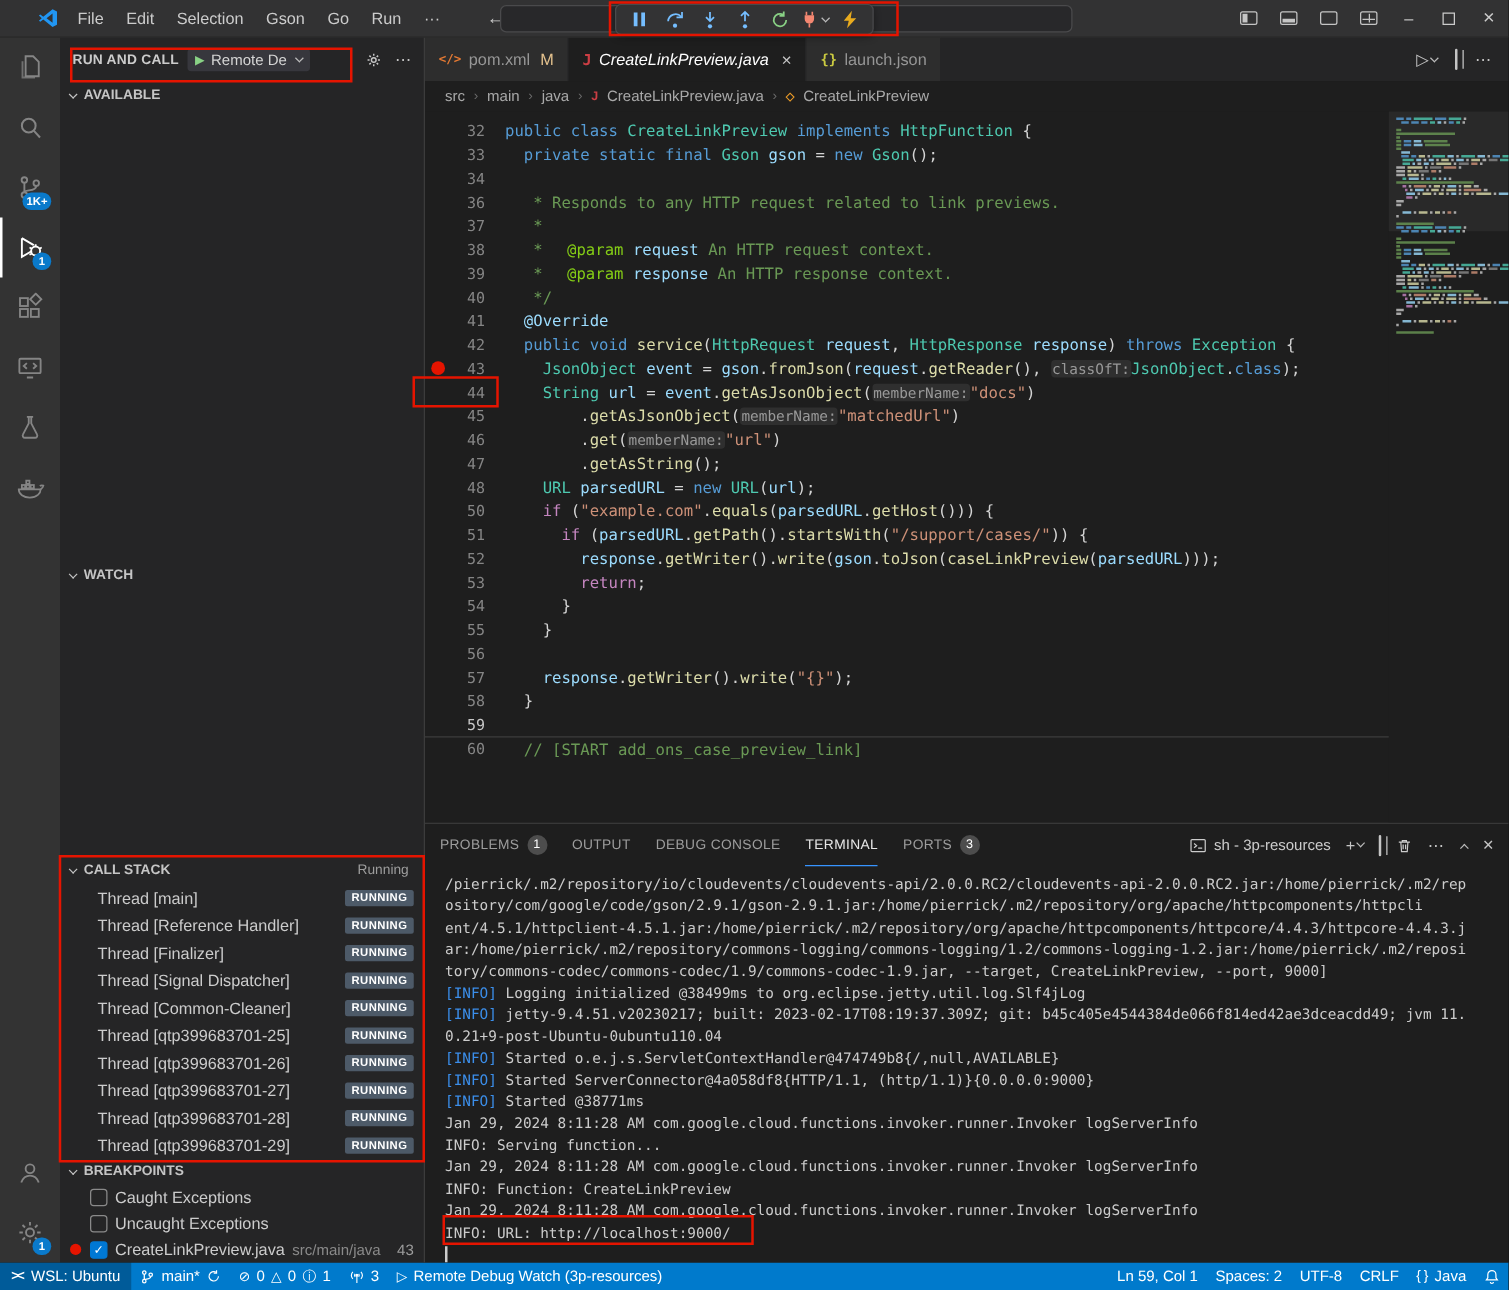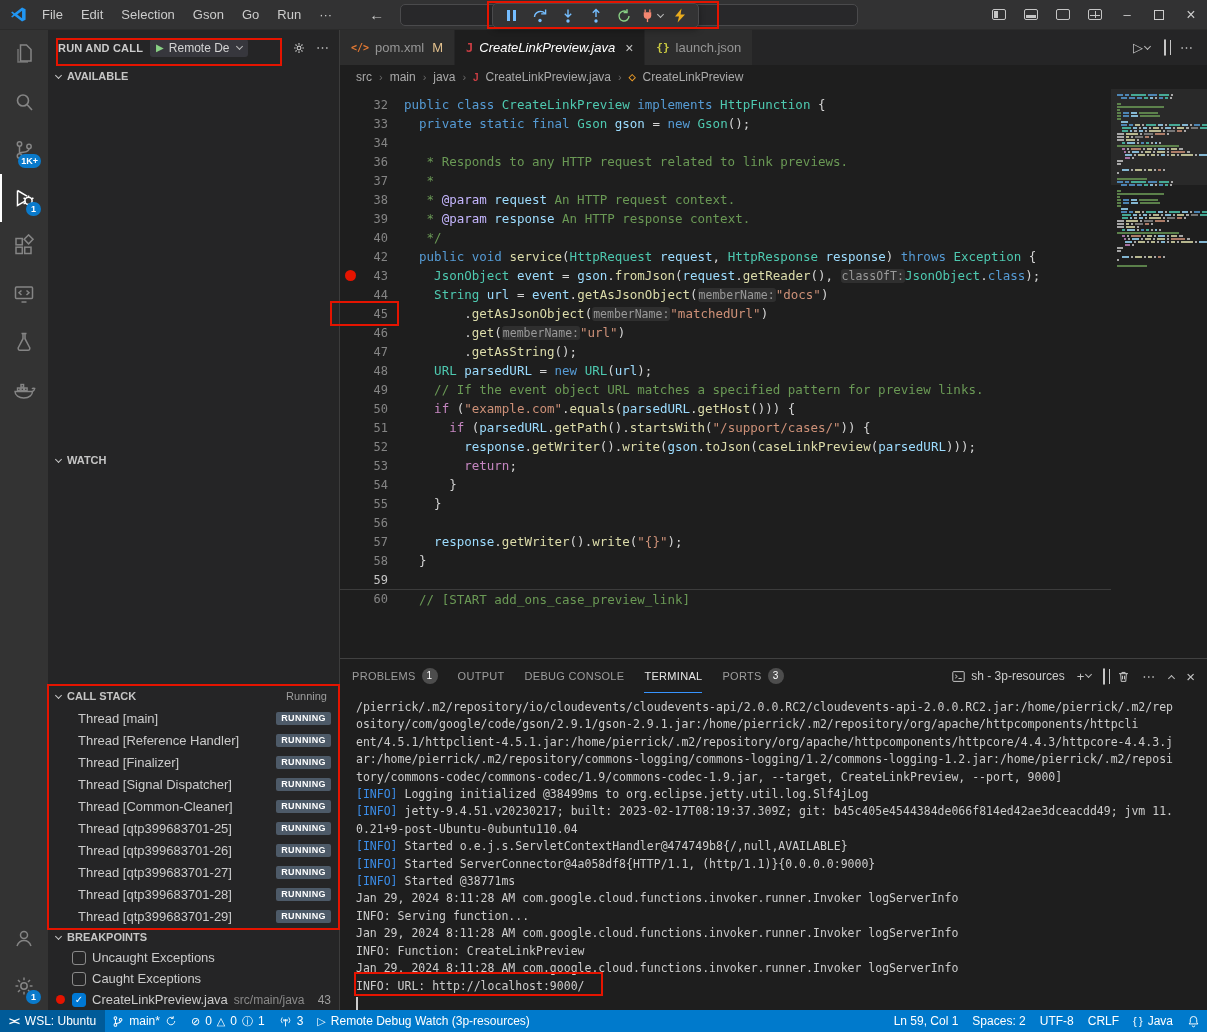--- a/index.html
+++ b/index.html
@@ -8,7 +8,7 @@
     font-family:"Liberation Sans",sans-serif;color:#ccc;font-size:13px;}
 
   
-  .titlebar{position:relative;height:30px;background:#323233;display:flex;align-items:center;border-bottom:1px solid #2b2b2b;}
+  .titlebar{position:relative;height:30px;background:#323233;display:flex;align-items:center;border-bottom:1px solid #2b2b2b;padding-left:20px;}
   .logo{margin:0 6px 0 10px;display:flex;}
   .menus{display:flex;}
   .menu{padding:0 9px;line-height:30px;color:#cccccc;cursor:default;}

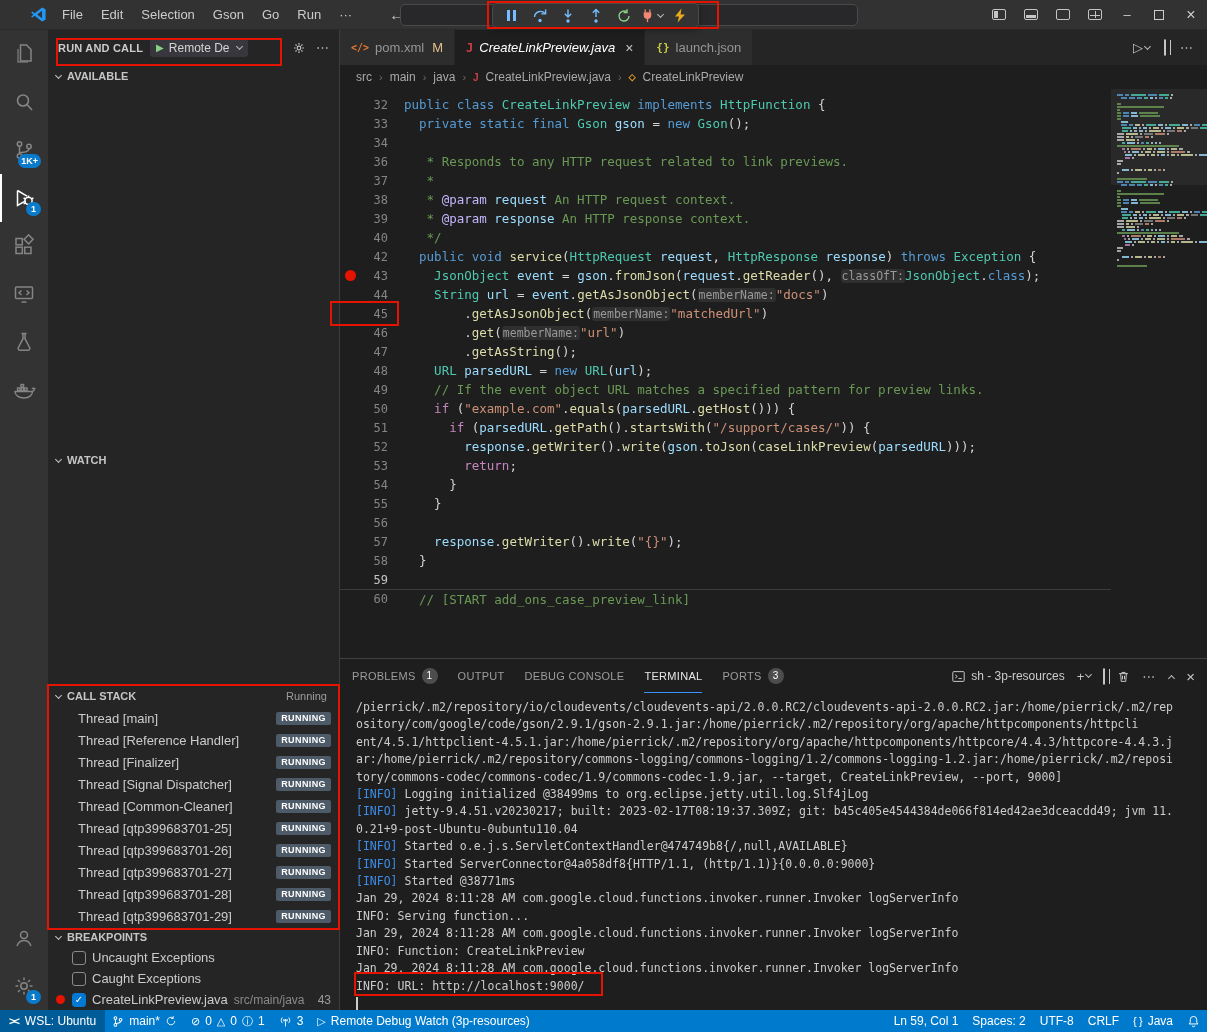--- a/index.html
+++ b/index.html
@@ -104,7 +104,7 @@
   .ct{padding-left:16px;}
   .tk-k{color:#569cd6;} .tk-c{color:#c586c0;} .tk-t{color:#4ec9b0;} .tk-v{color:#9cdcfe;}
   .tk-f{color:#dcdcaa;} .tk-s{color:#ce9178;} .tk-m{color:#6a9955;} .tk-p{color:#d4d4d4;}
-  .tk-d{color:#c4b5fd;} .tk-w{color:#9cdcfe;}
+  .tk-d{color:#84cc16;margin-left:12px;} .tk-w{color:#9cdcfe;}
   .tk-i{color:#999999;background:rgba(255,255,255,.08);border-radius:3px;padding:0 1px;font-size:11.5px;}
 
   

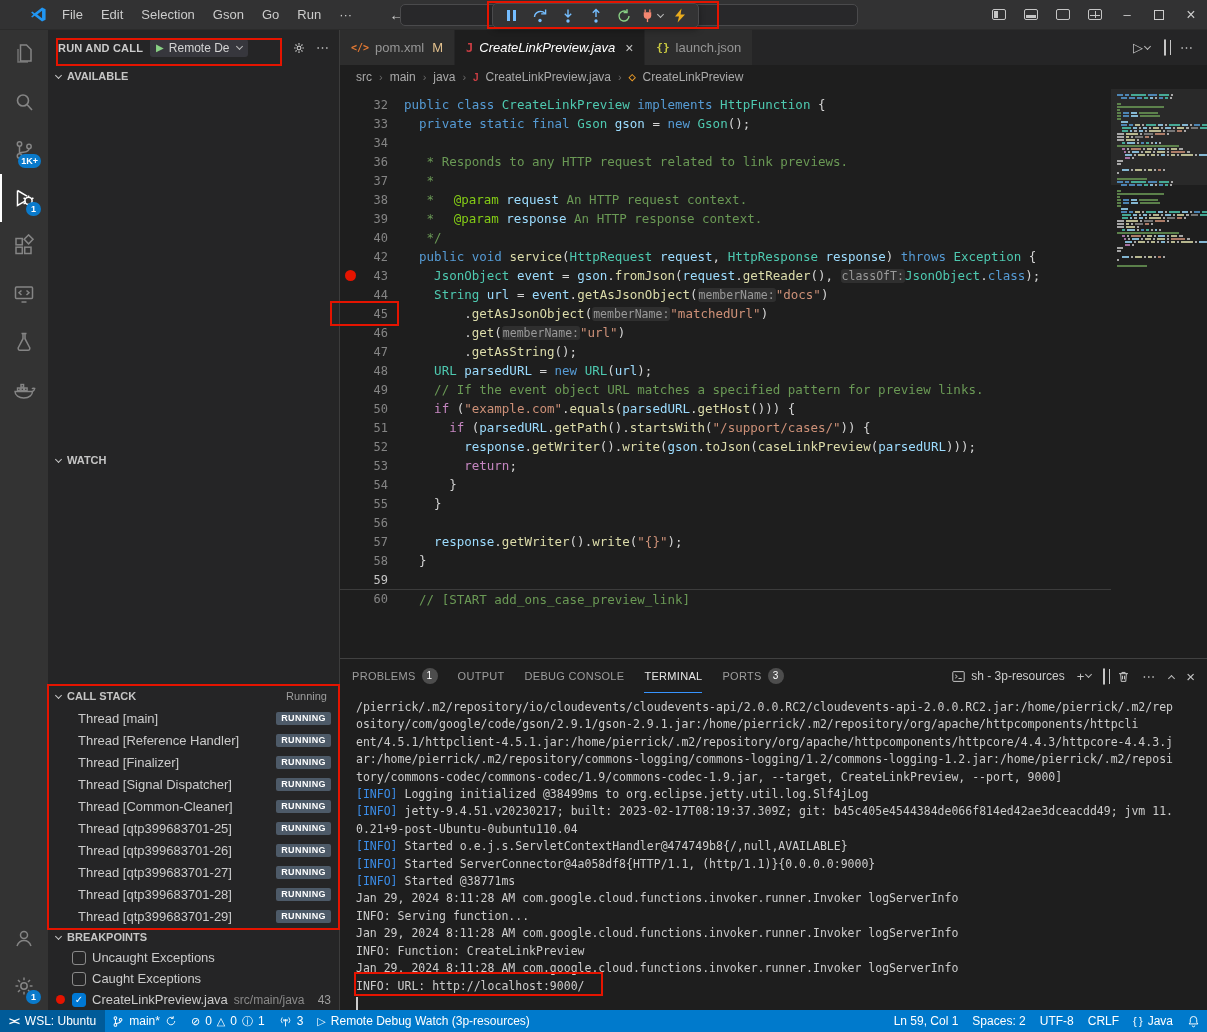--- a/index.html
+++ b/index.html
@@ -468,6 +468,7 @@
             <div class="code-line"><span class="bp-m"></span><span class="ln">38</span><span class="ct"><span class="tk-m">   * </span><span class="tk-d">@param </span><span class="tk-w">request </span><span class="tk-m">An HTTP request context.</span></span></div>
             <div class="code-line"><span class="bp-m"></span><span class="ln">39</span><span class="ct"><span class="tk-m">   * </span><span class="tk-d">@param </span><span class="tk-w">response </span><span class="tk-m">An HTTP response context.</span></span></div>
             <div class="code-line"><span class="bp-m"></span><span class="ln">40</span><span class="ct"><span class="tk-m">   */</span></span></div>
+            <div class="code-line"><span class="bp-m"></span><span class="ln">41</span><span class="ct"><span class="tk-p">  </span><span class="tk-w">@Override</span></span></div>
             <div class="code-line"><span class="bp-m"></span><span class="ln">42</span><span class="ct"><span class="tk-p">  </span><span class="tk-k">public </span><span class="tk-k">void </span><span class="tk-f">service</span><span class="tk-p">(</span><span class="tk-t">HttpRequest </span><span class="tk-v">request</span><span class="tk-p">, </span><span class="tk-t">HttpResponse </span><span class="tk-v">response</span><span class="tk-p">) </span><span class="tk-k">throws </span><span class="tk-t">Exception</span><span class="tk-p"> {</span></span></div>
             <div class="code-line"><span class="bp-m"><i class="bpdot"></i></span><span class="ln">43</span><span class="ct"><span class="tk-p">    </span><span class="tk-t">JsonObject </span><span class="tk-v">event</span><span class="tk-p"> = </span><span class="tk-v">gson</span><span class="tk-p">.</span><span class="tk-f">fromJson</span><span class="tk-p">(</span><span class="tk-v">request</span><span class="tk-p">.</span><span class="tk-f">getReader</span><span class="tk-p">(), </span><span class="tk-i">classOfT:</span><span class="tk-t">JsonObject</span><span class="tk-p">.</span><span class="tk-k">class</span><span class="tk-p">);</span></span></div>
             <div class="code-line"><span class="bp-m"></span><span class="ln">44</span><span class="ct"><span class="tk-p">    </span><span class="tk-t">String </span><span class="tk-v">url</span><span class="tk-p"> = </span><span class="tk-v">event</span><span class="tk-p">.</span><span class="tk-f">getAsJsonObject</span><span class="tk-p">(</span><span class="tk-i">memberName:</span><span class="tk-s">"docs"</span><span class="tk-p">)</span></span></div>

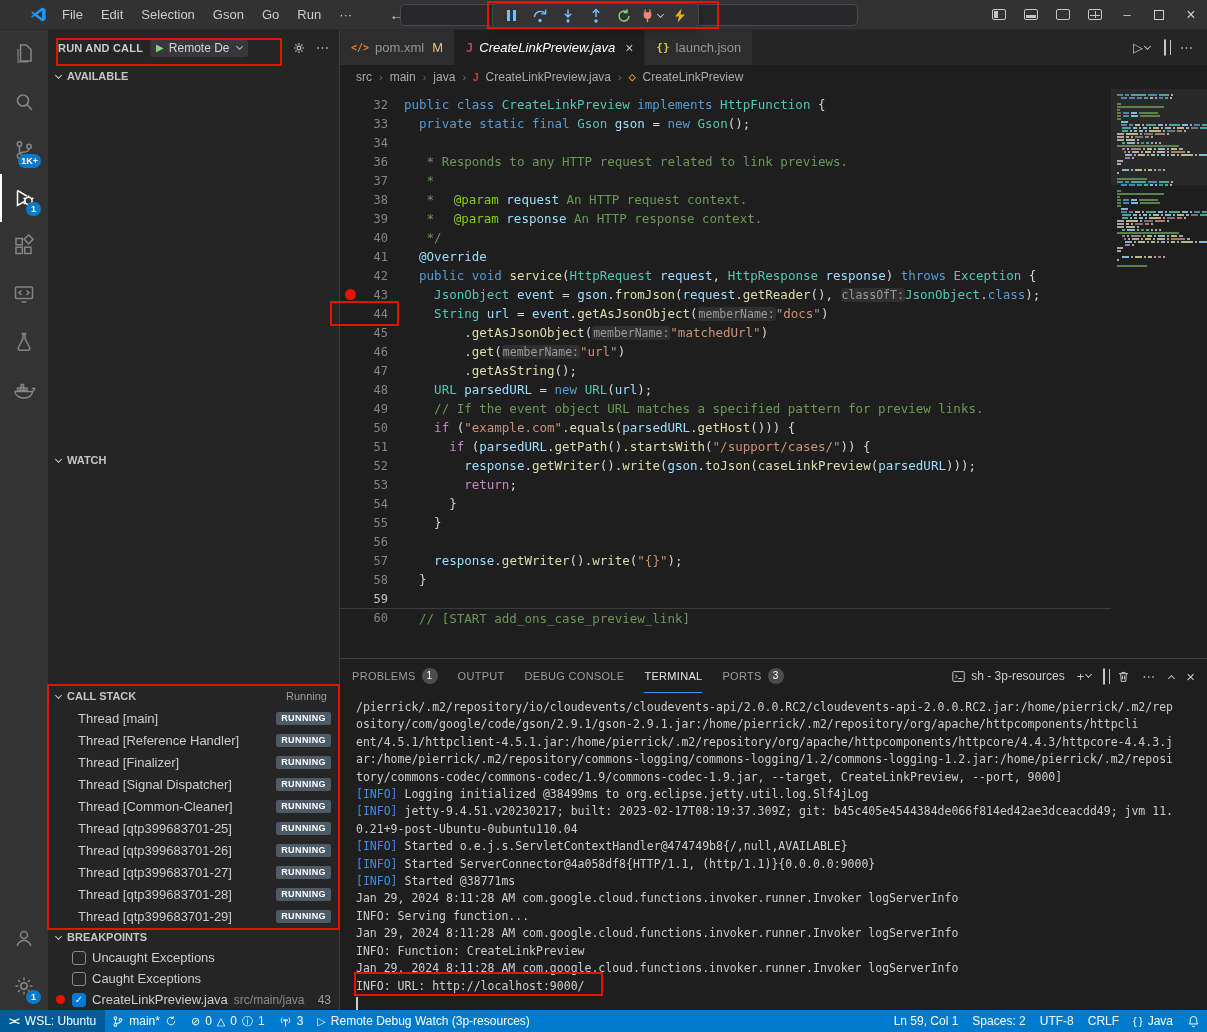--- a/index.html
+++ b/index.html
@@ -476,7 +476,6 @@
             <div class="code-line"><span class="bp-m"></span><span class="ln">46</span><span class="ct"><span class="tk-p">        .</span><span class="tk-f">get</span><span class="tk-p">(</span><span class="tk-i">memberName:</span><span class="tk-s">"url"</span><span class="tk-p">)</span></span></div>
             <div class="code-line"><span class="bp-m"></span><span class="ln">47</span><span class="ct"><span class="tk-p">        .</span><span class="tk-f">getAsString</span><span class="tk-p">();</span></span></div>
             <div class="code-line"><span class="bp-m"></span><span class="ln">48</span><span class="ct"><span class="tk-p">    </span><span class="tk-t">URL </span><span class="tk-v">parsedURL</span><span class="tk-p"> = </span><span class="tk-k">new </span><span class="tk-t">URL</span><span class="tk-p">(</span><span class="tk-v">url</span><span class="tk-p">);</span></span></div>
-            <div class="code-line"><span class="bp-m"></span><span class="ln">49</span><span class="ct"><span class="tk-m">    // If the event object URL matches a specified pattern for preview links.</span></span></div>
             <div class="code-line"><span class="bp-m"></span><span class="ln">50</span><span class="ct"><span class="tk-p">    </span><span class="tk-c">if </span><span class="tk-p">(</span><span class="tk-s">"example.com"</span><span class="tk-p">.</span><span class="tk-f">equals</span><span class="tk-p">(</span><span class="tk-v">parsedURL</span><span class="tk-p">.</span><span class="tk-f">getHost</span><span class="tk-p">())) {</span></span></div>
             <div class="code-line"><span class="bp-m"></span><span class="ln">51</span><span class="ct"><span class="tk-p">      </span><span class="tk-c">if </span><span class="tk-p">(</span><span class="tk-v">parsedURL</span><span class="tk-p">.</span><span class="tk-f">getPath</span><span class="tk-p">().</span><span class="tk-f">startsWith</span><span class="tk-p">(</span><span class="tk-s">"/support/cases/"</span><span class="tk-p">)) {</span></span></div>
             <div class="code-line"><span class="bp-m"></span><span class="ln">52</span><span class="ct"><span class="tk-p">        </span><span class="tk-v">response</span><span class="tk-p">.</span><span class="tk-f">getWriter</span><span class="tk-p">().</span><span class="tk-f">write</span><span class="tk-p">(</span><span class="tk-v">gson</span><span class="tk-p">.</span><span class="tk-f">toJson</span><span class="tk-p">(</span><span class="tk-f">caseLinkPreview</span><span class="tk-p">(</span><span class="tk-v">parsedURL</span><span class="tk-p">)));</span></span></div>

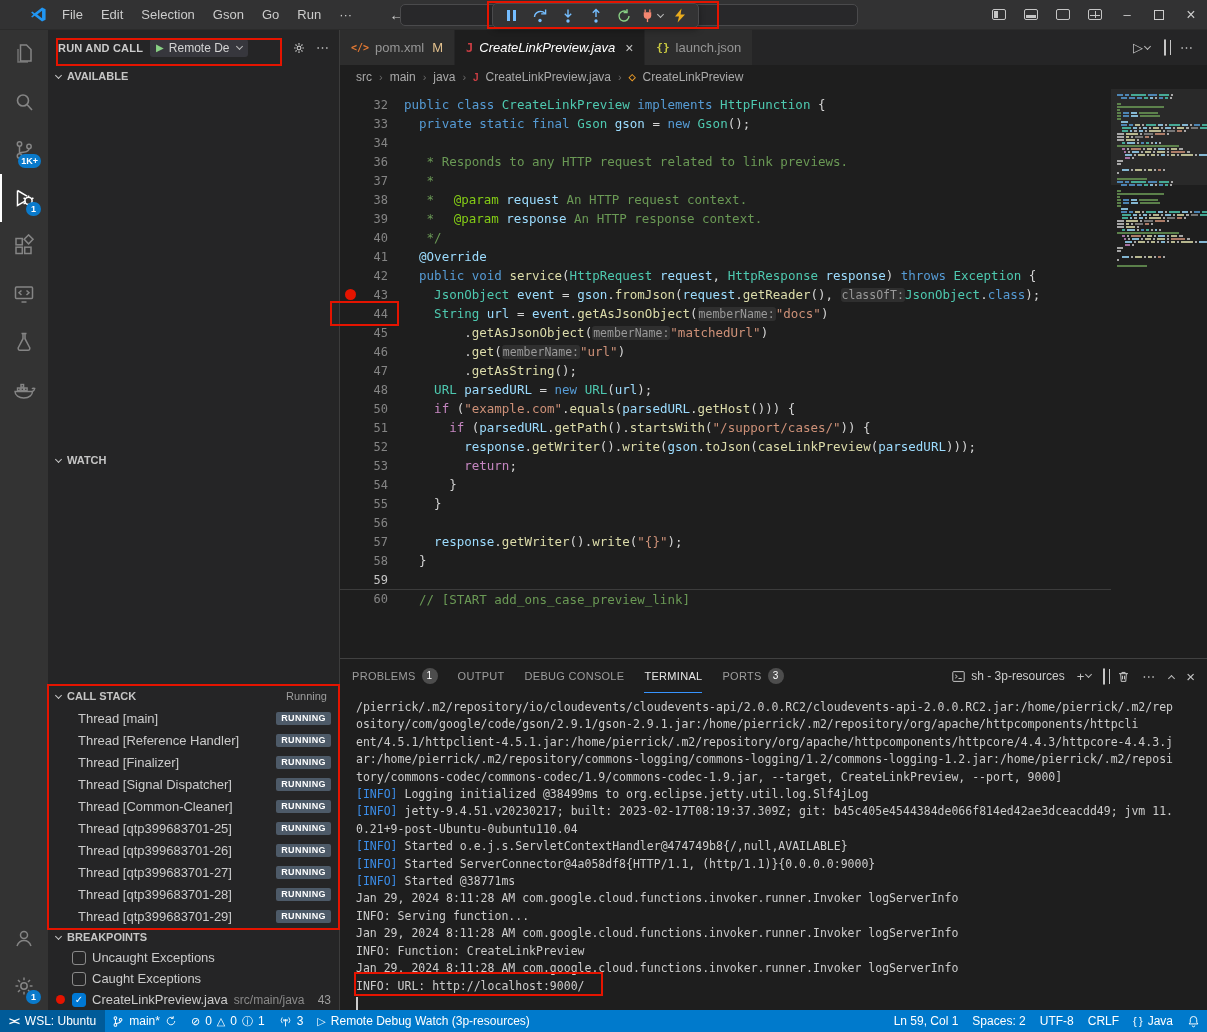--- a/index.html
+++ b/index.html
@@ -402,12 +402,12 @@
         <div class="bp-row">
           <span class="lead-slot"></span>
           <span class="cbx"></span>
-          <span>Uncaught Exceptions</span>
+          <span>Caught Exceptions</span>
         </div>
         <div class="bp-row">
           <span class="lead-slot"></span>
           <span class="cbx"></span>
-          <span>Caught Exceptions</span>
+          <span>Uncaught Exceptions</span>
         </div>
         <div class="bp-row">
           <span class="lead-slot">

